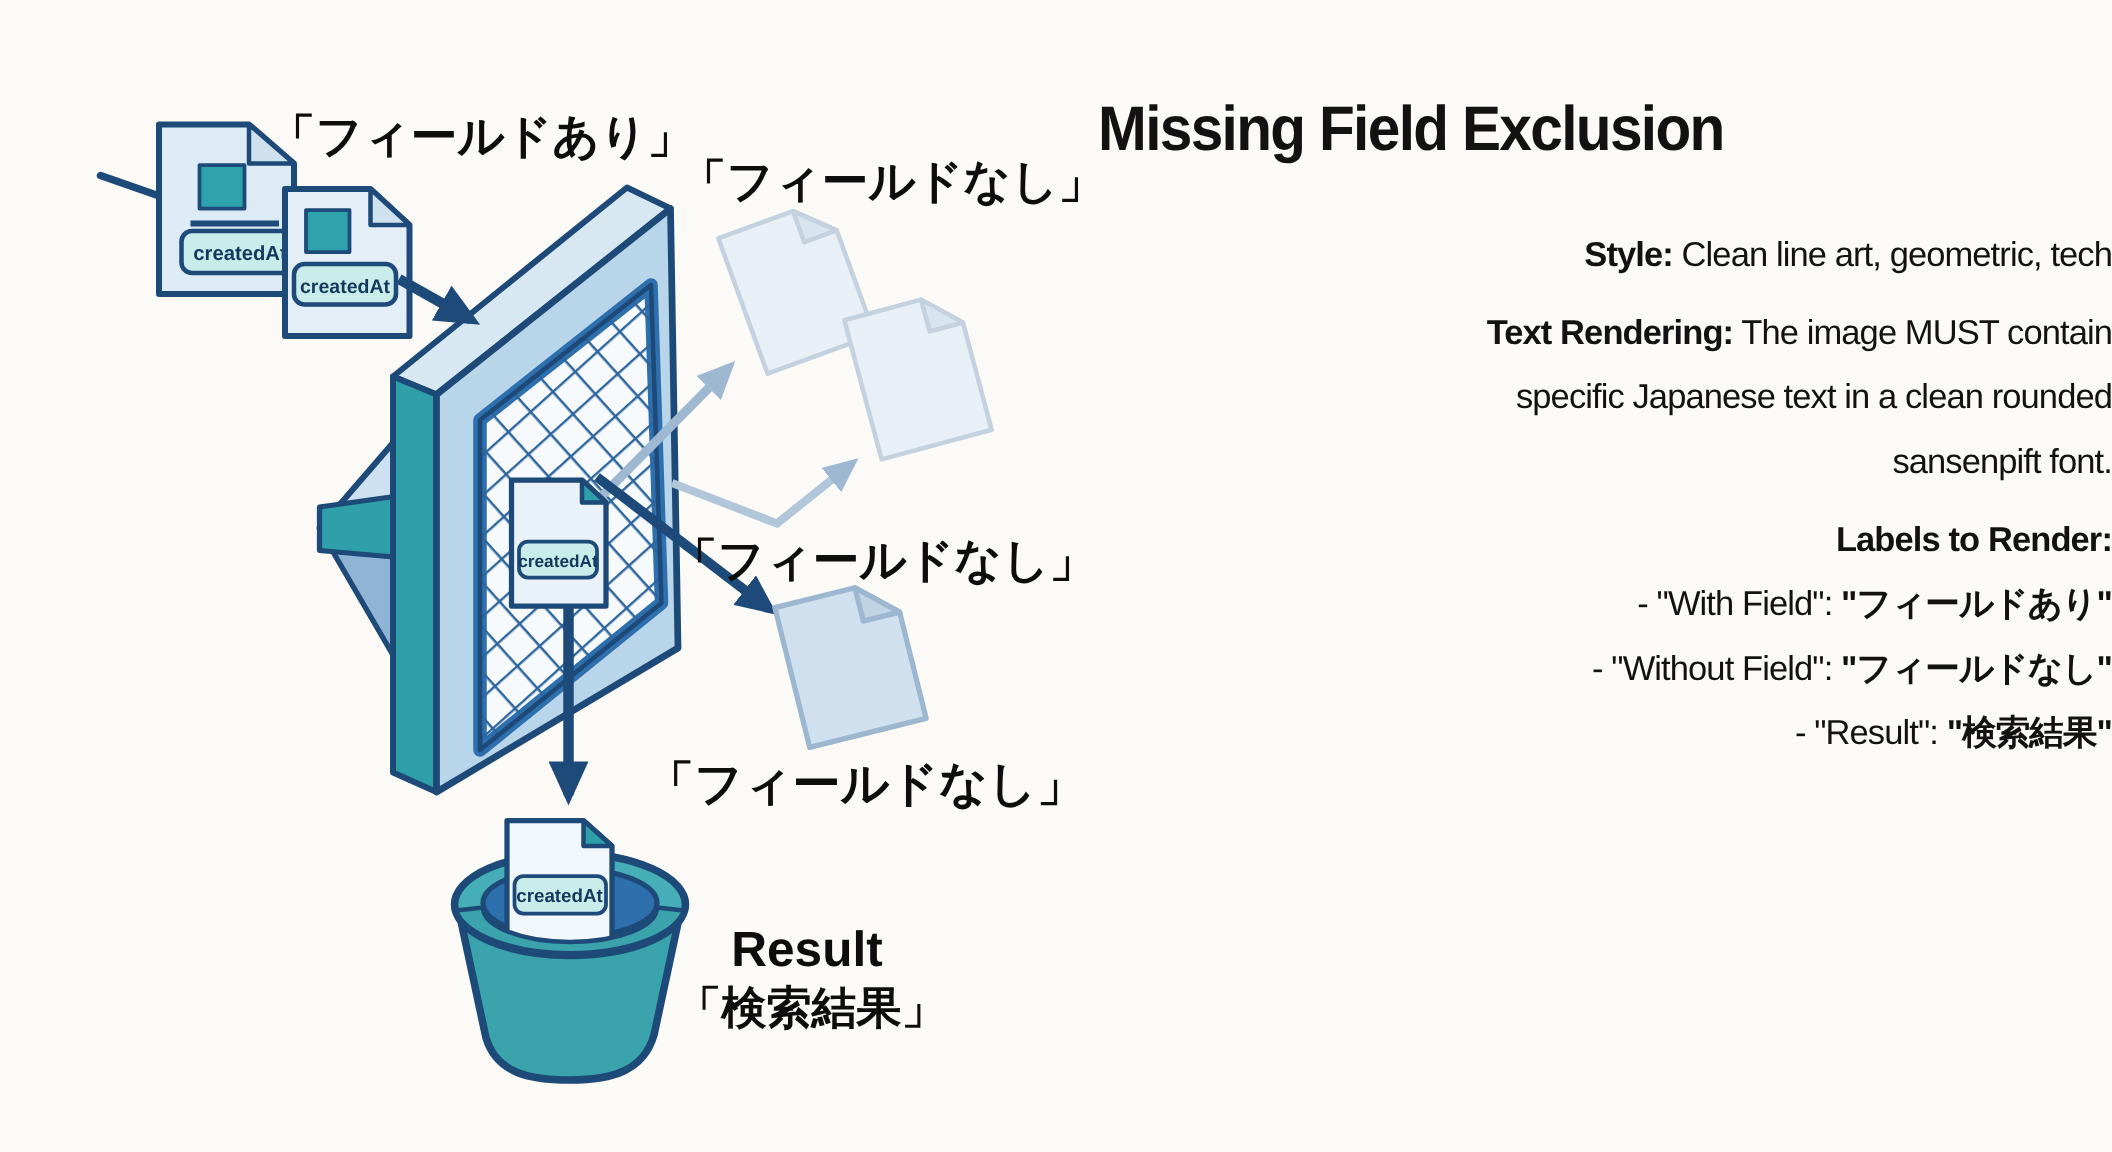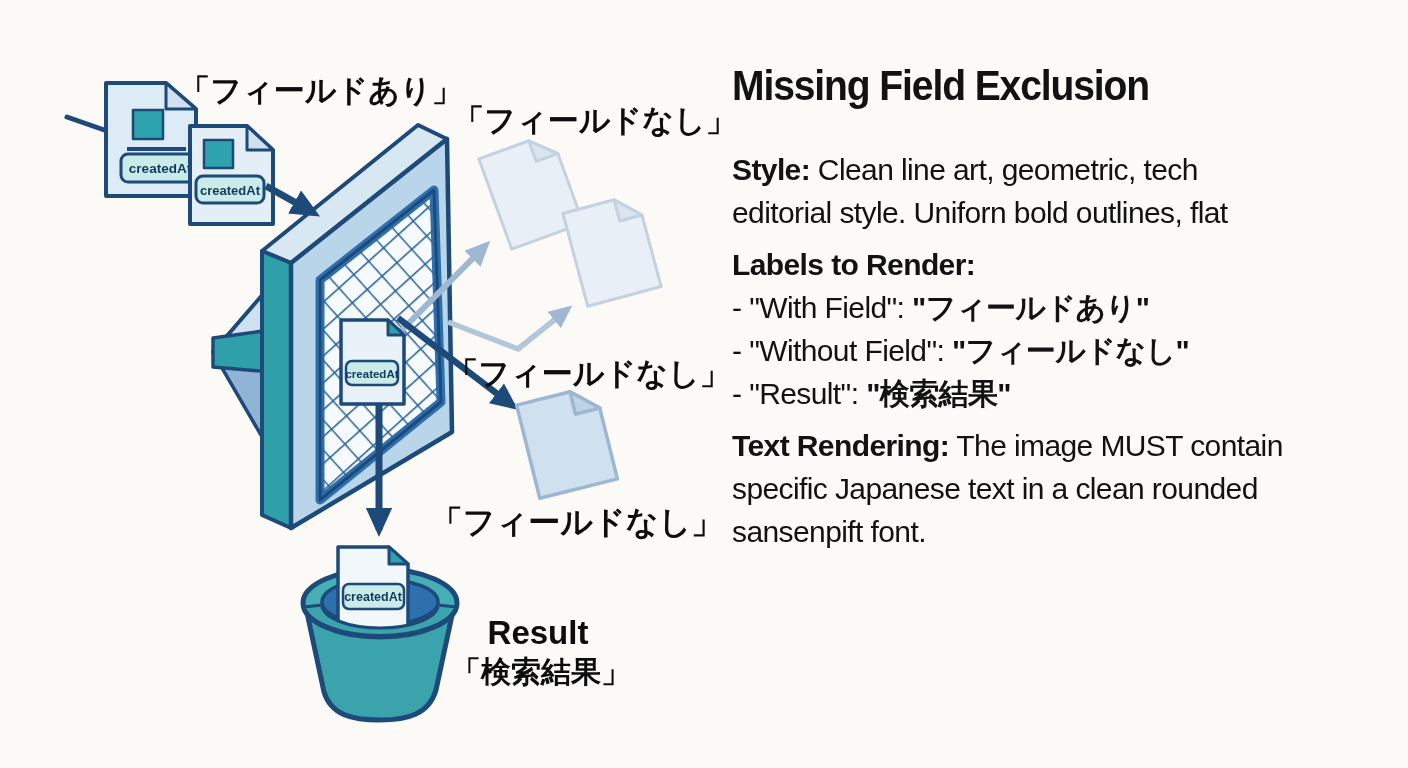--- a/index.html
+++ b/index.html
@@ -9,8 +9,8 @@
   .panel{position:absolute;left:732px;top:62px;width:676px;color:#121212;}
   .title{font-size:42px;font-weight:700;letter-spacing:-1.2px;line-height:48px;
          margin:0 0 38px 0;transform:scaleX(.93);transform-origin:left center;white-space:nowrap;}
-  .para{font-size:30px;line-height:43px;font-weight:500;letter-spacing:-0.6px;
-        margin:0 0 9px 0;}
+  .para{font-size:23px;line-height:43px;font-weight:500;letter-spacing:-0.6px;
+        margin:0 0 9px 0;text-align:right;}
   .line{white-space:pre-wrap;}
   .b{font-weight:700;}
   .jp{font-weight:700;}

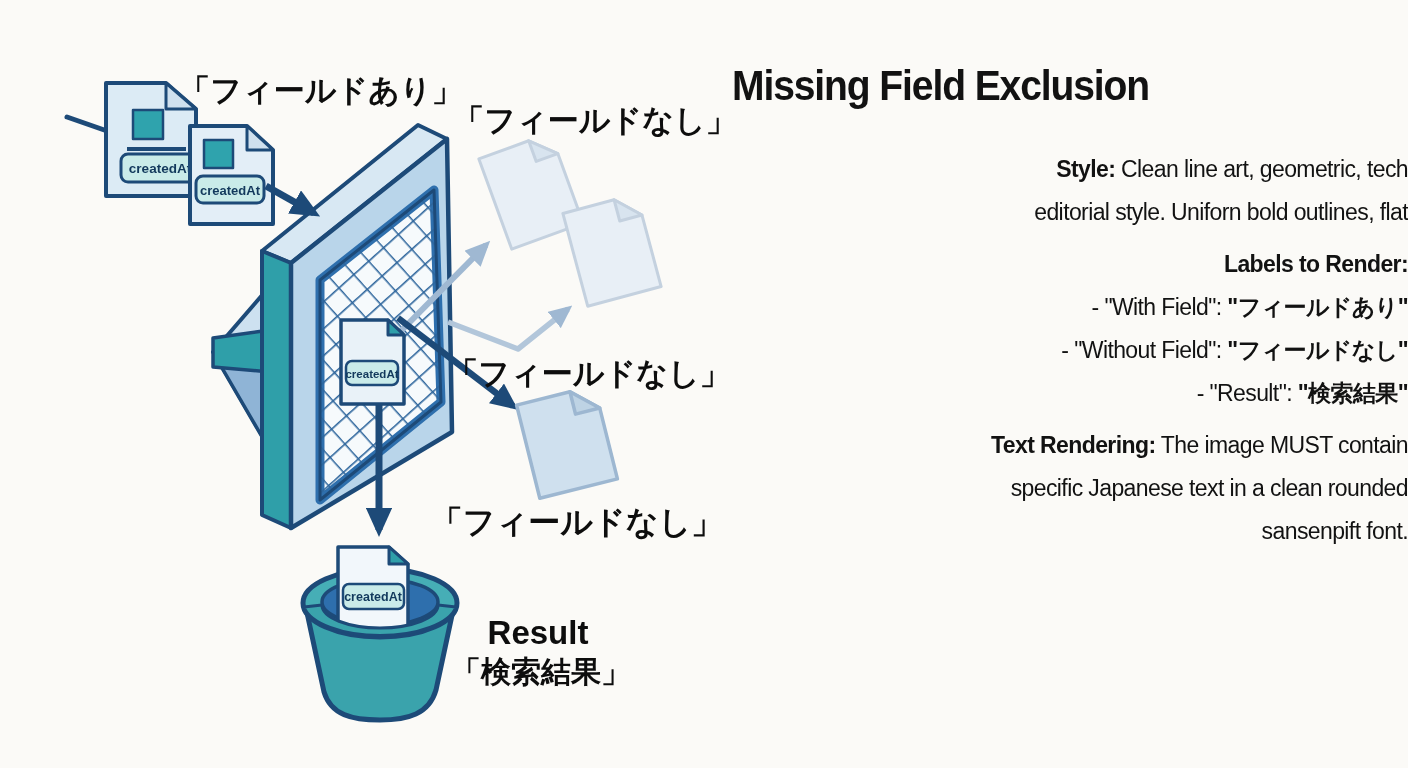--- a/index.html
+++ b/index.html
@@ -123,7 +123,6 @@
 
     <div class="para">
       <div class="line"><span class="b">Style:</span><span> Clean line art, geometric, tech</span></div>
-      <div class="line">editorial style. Uniforn bold outlines, flat</div>
     </div>
 
 

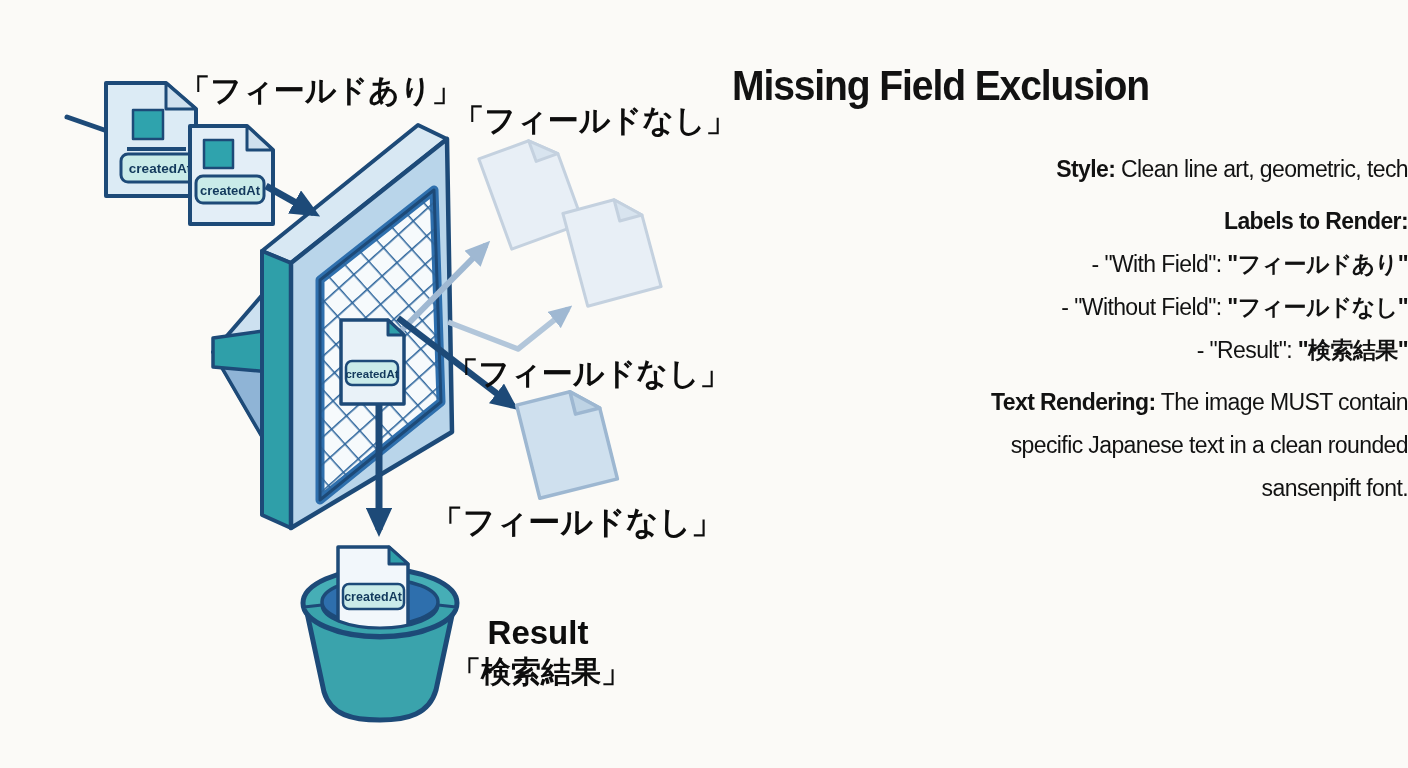--- a/index.html
+++ b/index.html
@@ -127,16 +127,16 @@
 
 
     <div class="para">
+      <div class="line"><span class="b">Text Rendering:</span><span> The image MUST contain</span></div>
+      <div class="line">specific Japanese text in a clean rounded</div>
+      <div class="line">sansenpift font.</div>
+    </div>
+
+    <div class="para">
       <div class="line b">Labels to Render:</div>
       <div class="line"><span>- "With Field": </span><span class="jp">"フィールドあり"</span></div>
       <div class="line"><span>- "Without Field": </span><span class="jp">"フィールドなし"</span></div>
       <div class="line"><span>- "Result": </span><span class="jp">"検索結果"</span></div>
-    </div>
-
-    <div class="para">
-      <div class="line"><span class="b">Text Rendering:</span><span> The image MUST contain</span></div>
-      <div class="line">specific Japanese text in a clean rounded</div>
-      <div class="line">sansenpift font.</div>
     </div>
   </div>
 

